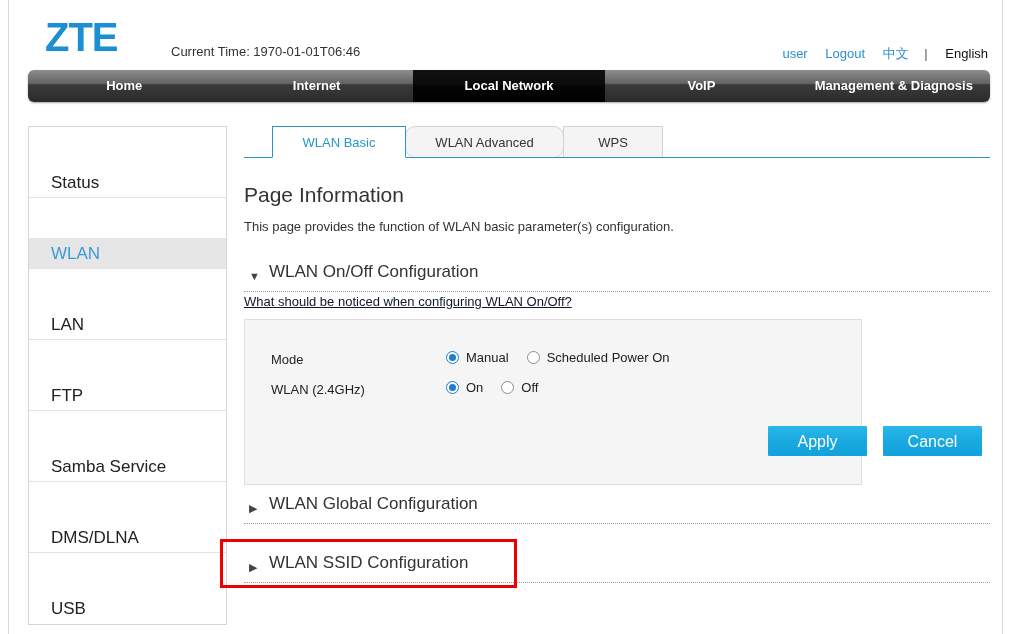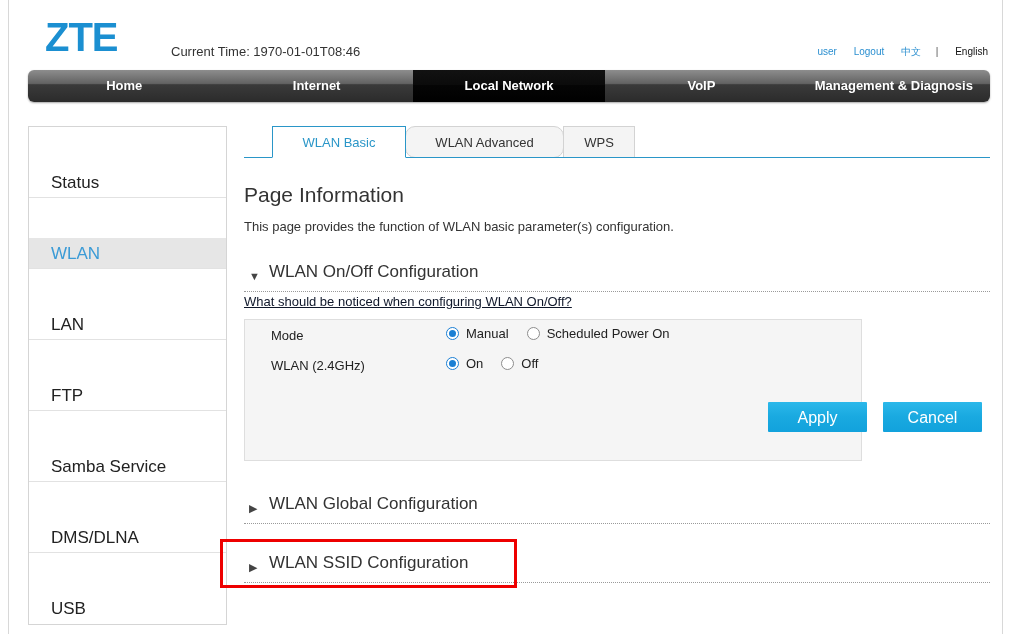--- a/index.html
+++ b/index.html
@@ -239,7 +239,7 @@
 
   <div id="header">
     <div id="logo">ZTE</div>
-    <div id="current-time">Current Time: 1970-01-01T08:46</div>
+    <div id="current-time">Current Time: 1970-01-01T06:46</div>
     <div id="header-links">
       <a href="#">user</a>
       <a href="#">Logout</a>

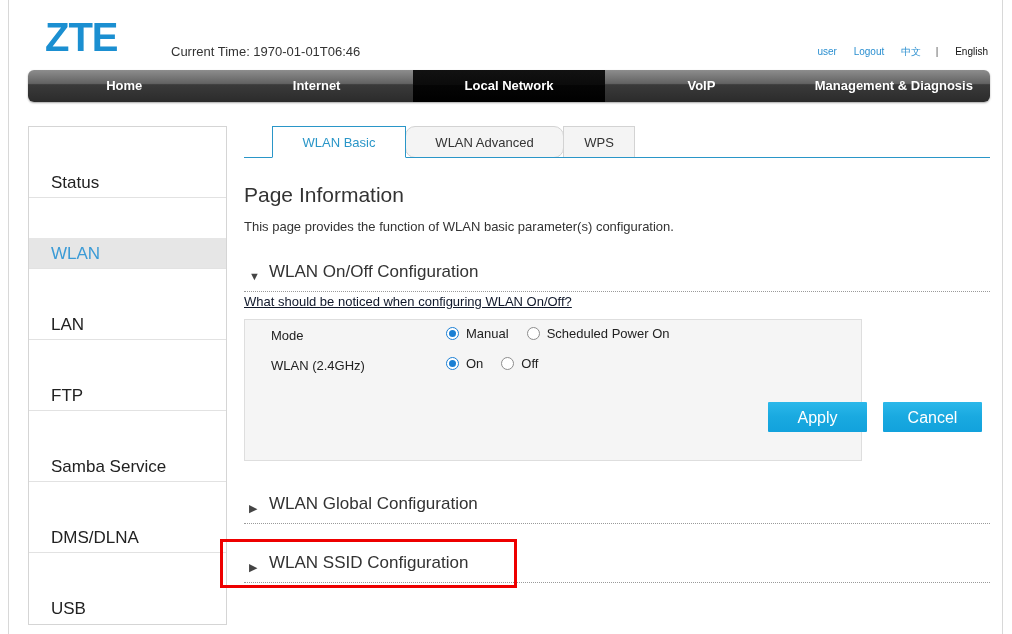--- a/index.html
+++ b/index.html
@@ -41,7 +41,7 @@
   }
   #header-links {
     position: absolute; right: 14px; top: 45px;
-    font-size: 10px; white-space: nowrap;
+    font-size: 13px; white-space: nowrap;
   }
   #header-links a {
     color: #2b8fd0; text-decoration: none; margin-left: 14px;

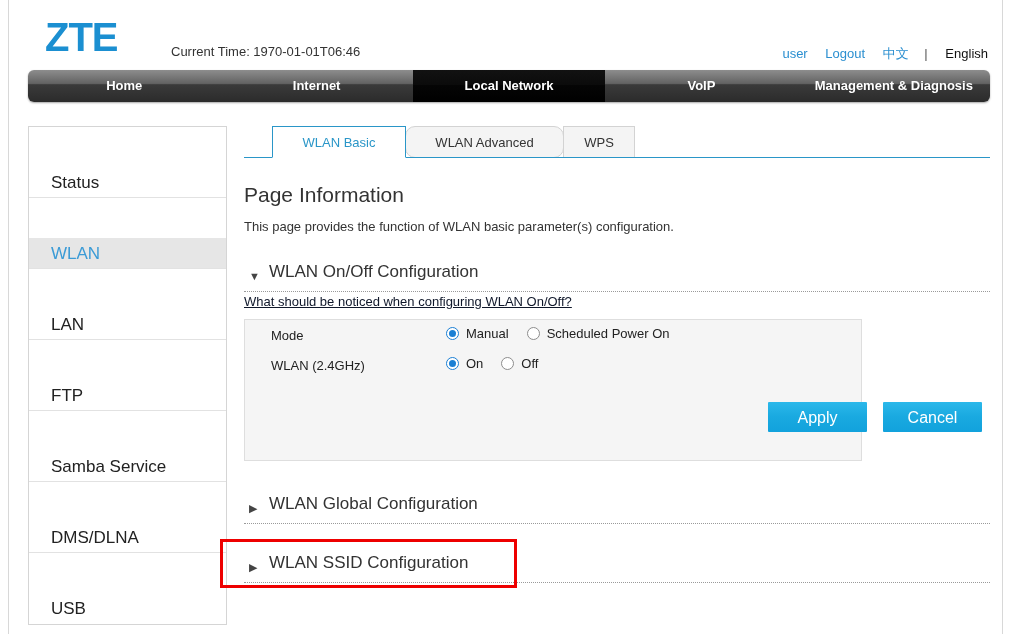--- a/index.html
+++ b/index.html
@@ -117,7 +117,7 @@
   }
   #tab0 { left: 28px;  width: 134px; }
   #tab1 { left: 161px; width: 159px; border-radius: 10px; }
-  #tab2 { left: 319px; width: 72px;  }
+  #tab2 { left: 319px; width: 100px;  }
   #tabs-rule {
     position: absolute; left: 0; top: 31px; width: 746px; height: 1px;
     background: #2a96c8; z-index: 1;

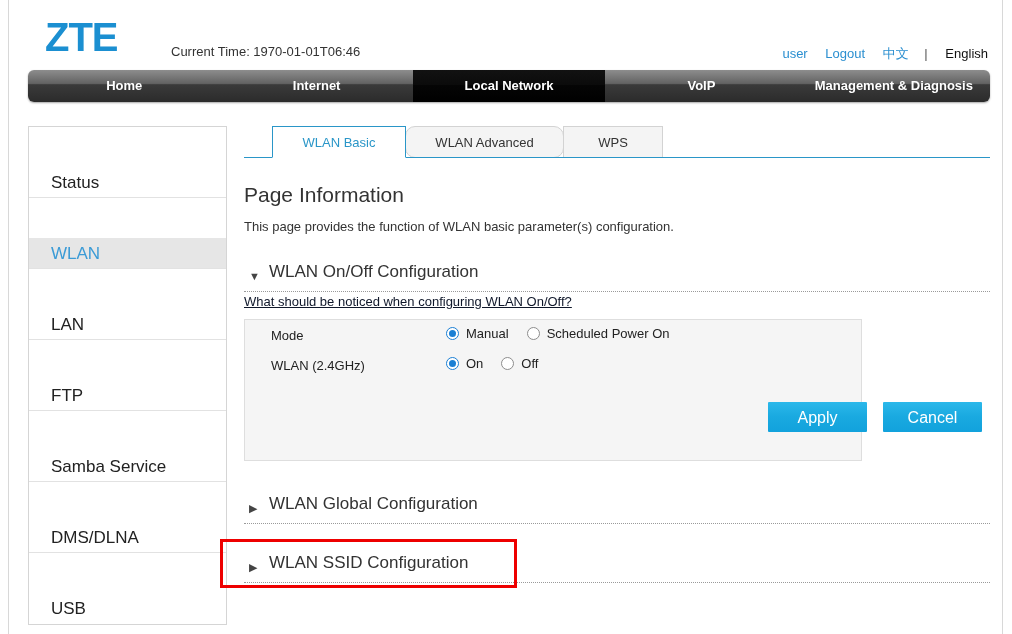--- a/index.html
+++ b/index.html
@@ -167,7 +167,7 @@
     width: 618px;
     background: #f5f5f5;
     border: 1px solid #dedede;
-    padding: 4px 0 14px 0;
+    padding: 28px 0 14px 0;
     position: relative;
   }
   .frow {

